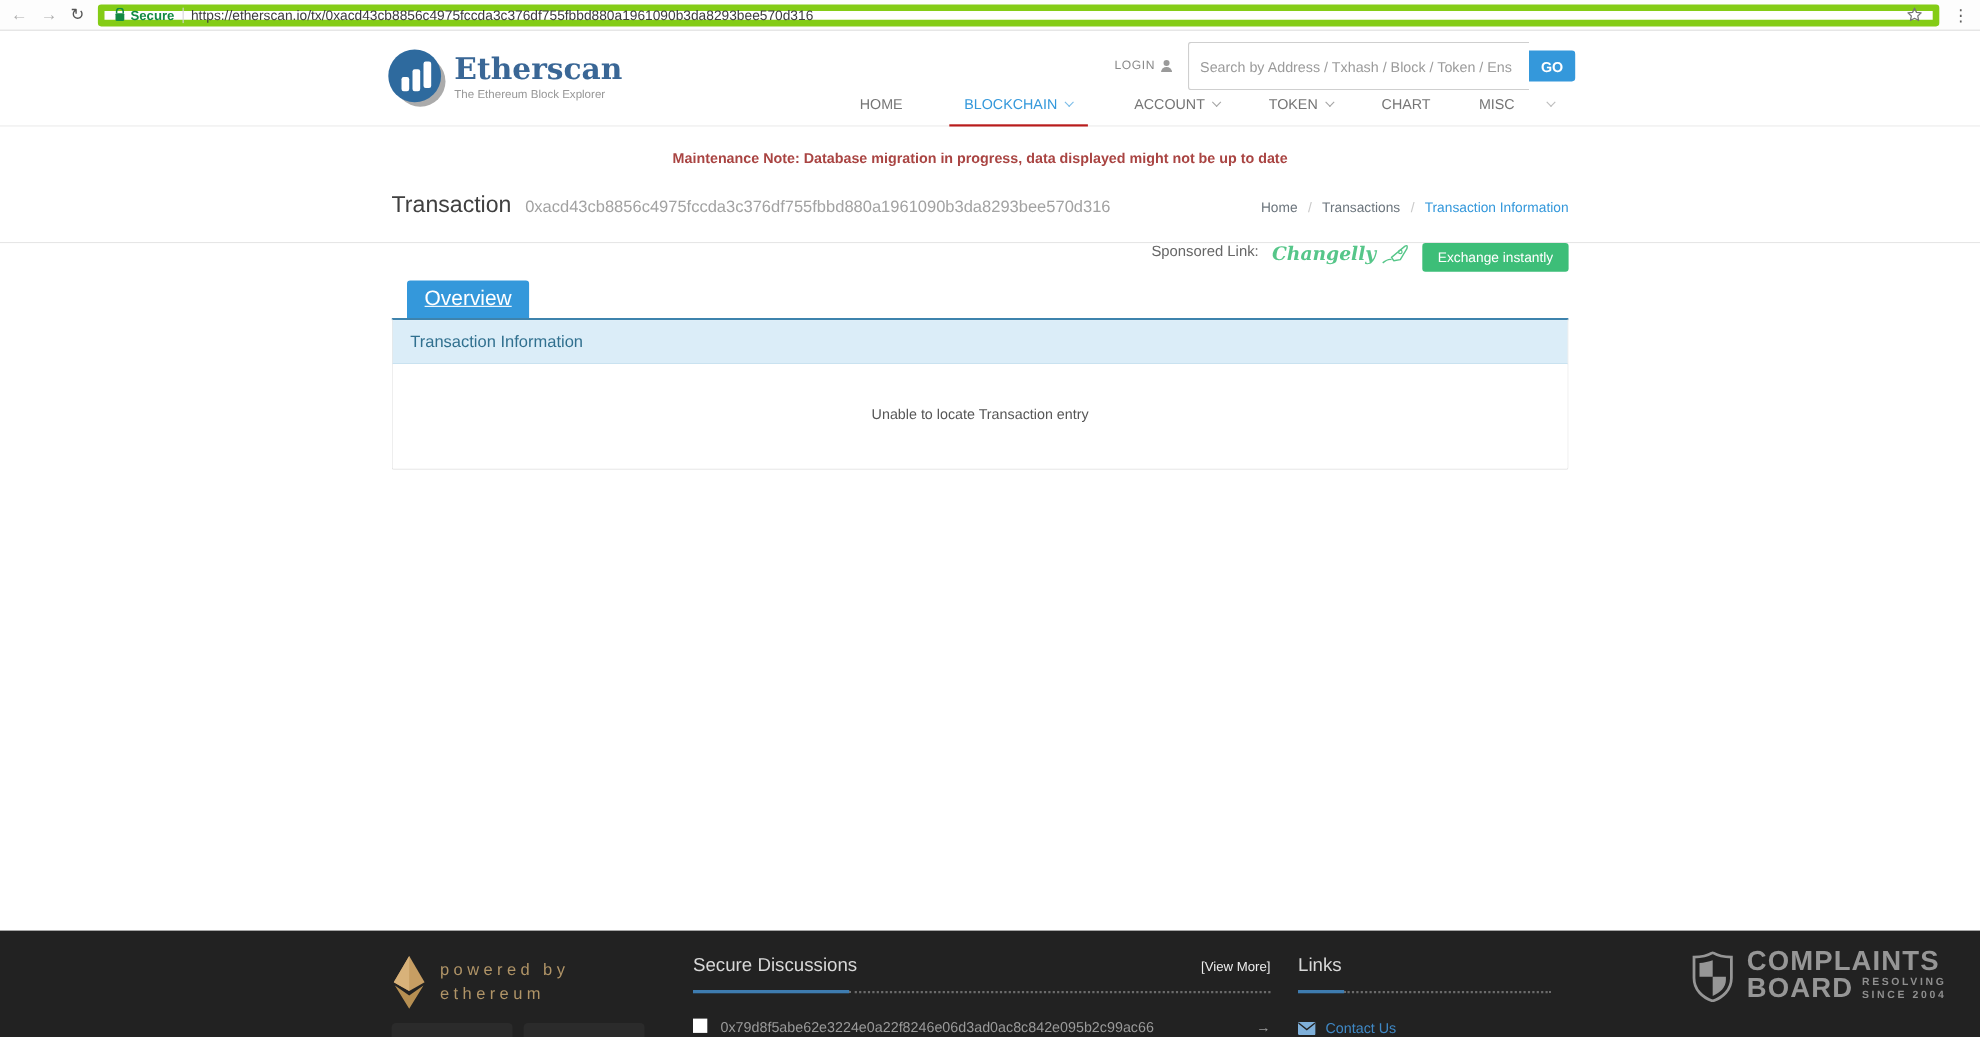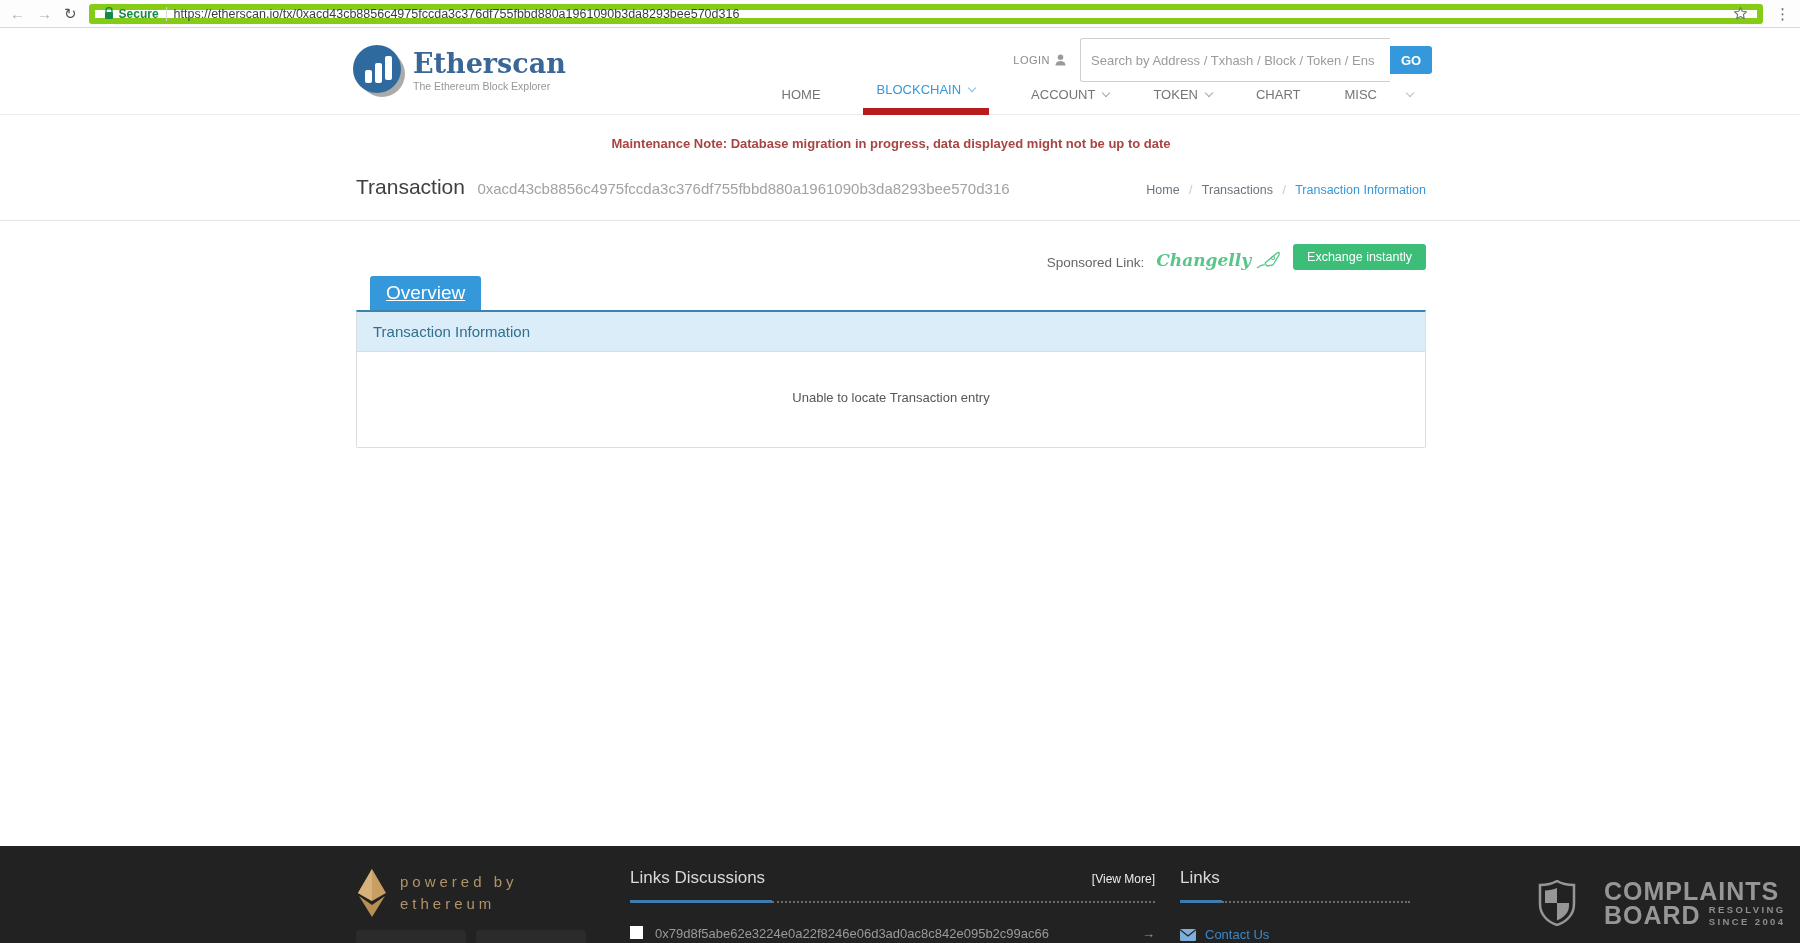--- a/index.html
+++ b/index.html
@@ -38,7 +38,7 @@
   .main-nav { position:absolute; bottom:-1px; right:385px; display:flex; align-items:flex-end; }
   .nav-item { margin-left:40px; padding:10px 2px 13px; font-size:13px; color:#757575; cursor:pointer;
     display:flex; align-items:center; }
-  .nav-item.active { color:#3498db; border-bottom:7px solid #b91c1c; padding-bottom:11px; padding-left:14px; padding-right:14px; }
+  .nav-item.active { color:#3498db; border-bottom:2px solid #b91c1c; padding-bottom:11px; padding-left:14px; padding-right:14px; }
   .caret { display:inline-block; width:6px; height:6px; border-right:1.5px solid currentColor;
     border-bottom:1.5px solid currentColor; transform:rotate(45deg); margin-left:8px; margin-bottom:3px; opacity:.65; }
   .caret.lone { margin-left:30px; color:#9a9a9a; }

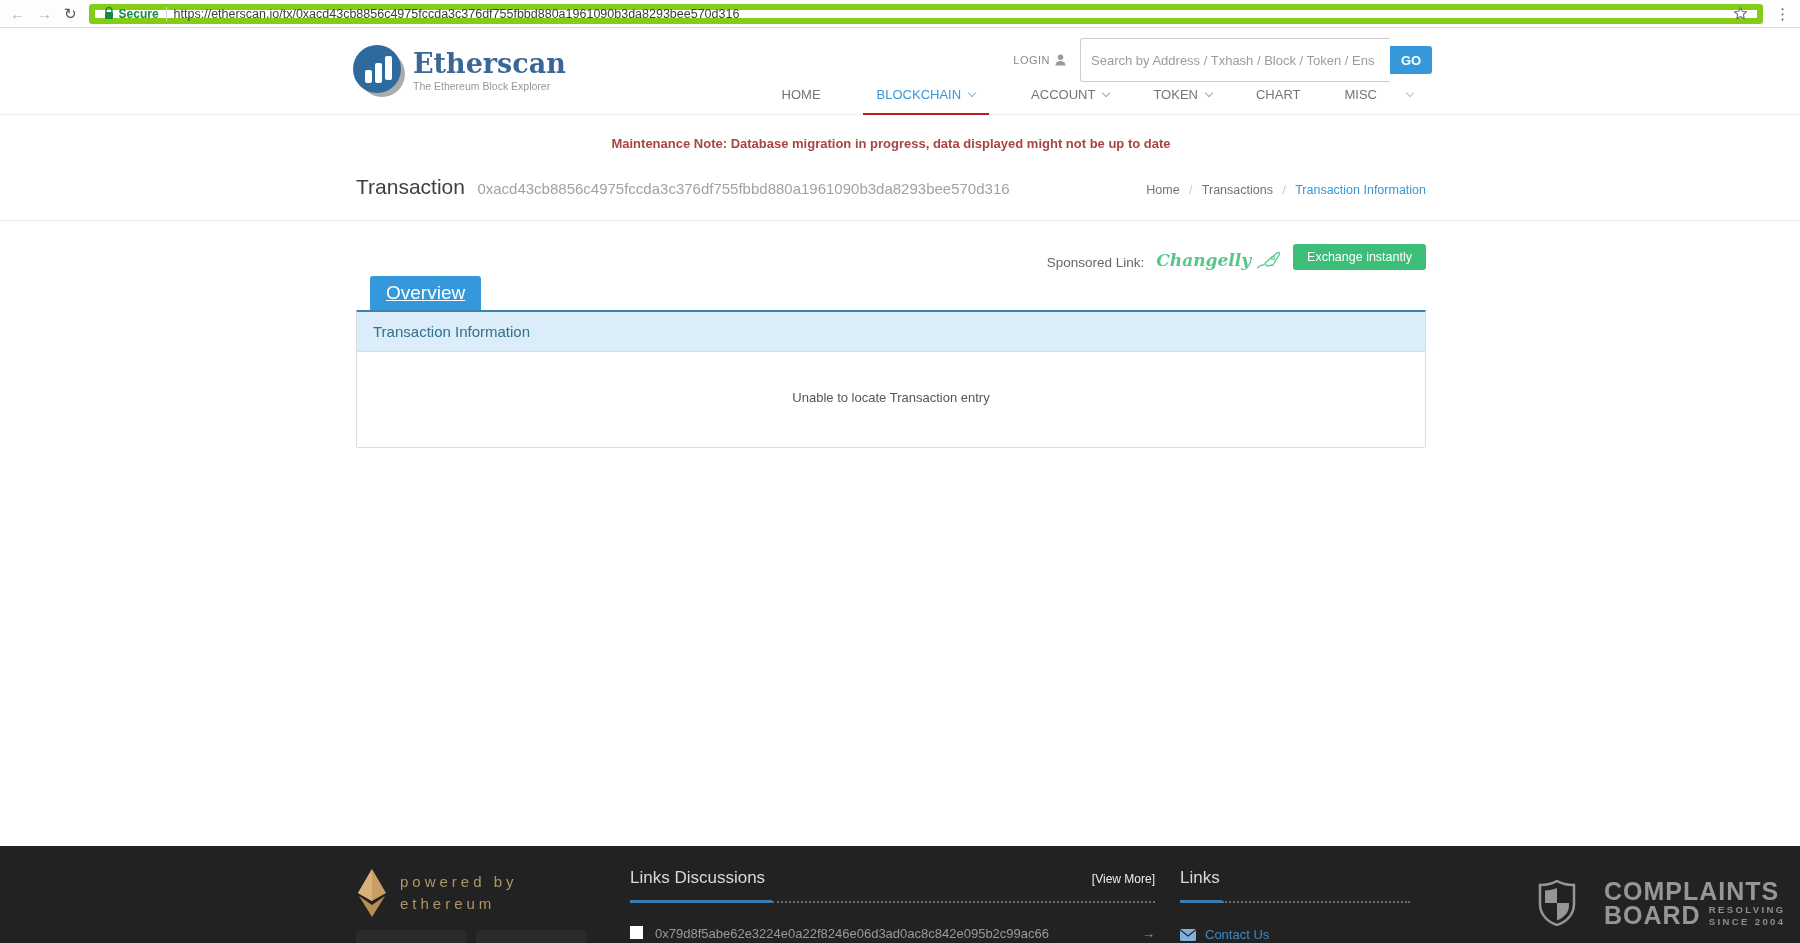--- a/index.html
+++ b/index.html
@@ -57,7 +57,7 @@
   .crumb.active { color:#3498db; cursor:default; }
 
   
-  .sponsored { display:flex; justify-content:flex-end; align-items:flex-end; gap:12px; margin-top:21px; height:28px; }
+  .sponsored { display:flex; justify-content:flex-end; align-items:flex-start; gap:12px; height:28px; }
   .sp-label { font-size:13.5px; color:#666; }
   .sp-brand { font-family:"DejaVu Serif", serif; font-style:italic; font-weight:bold;
     font-size:17px; color:#56c689; cursor:pointer; display:flex; align-items:center; gap:4px; }

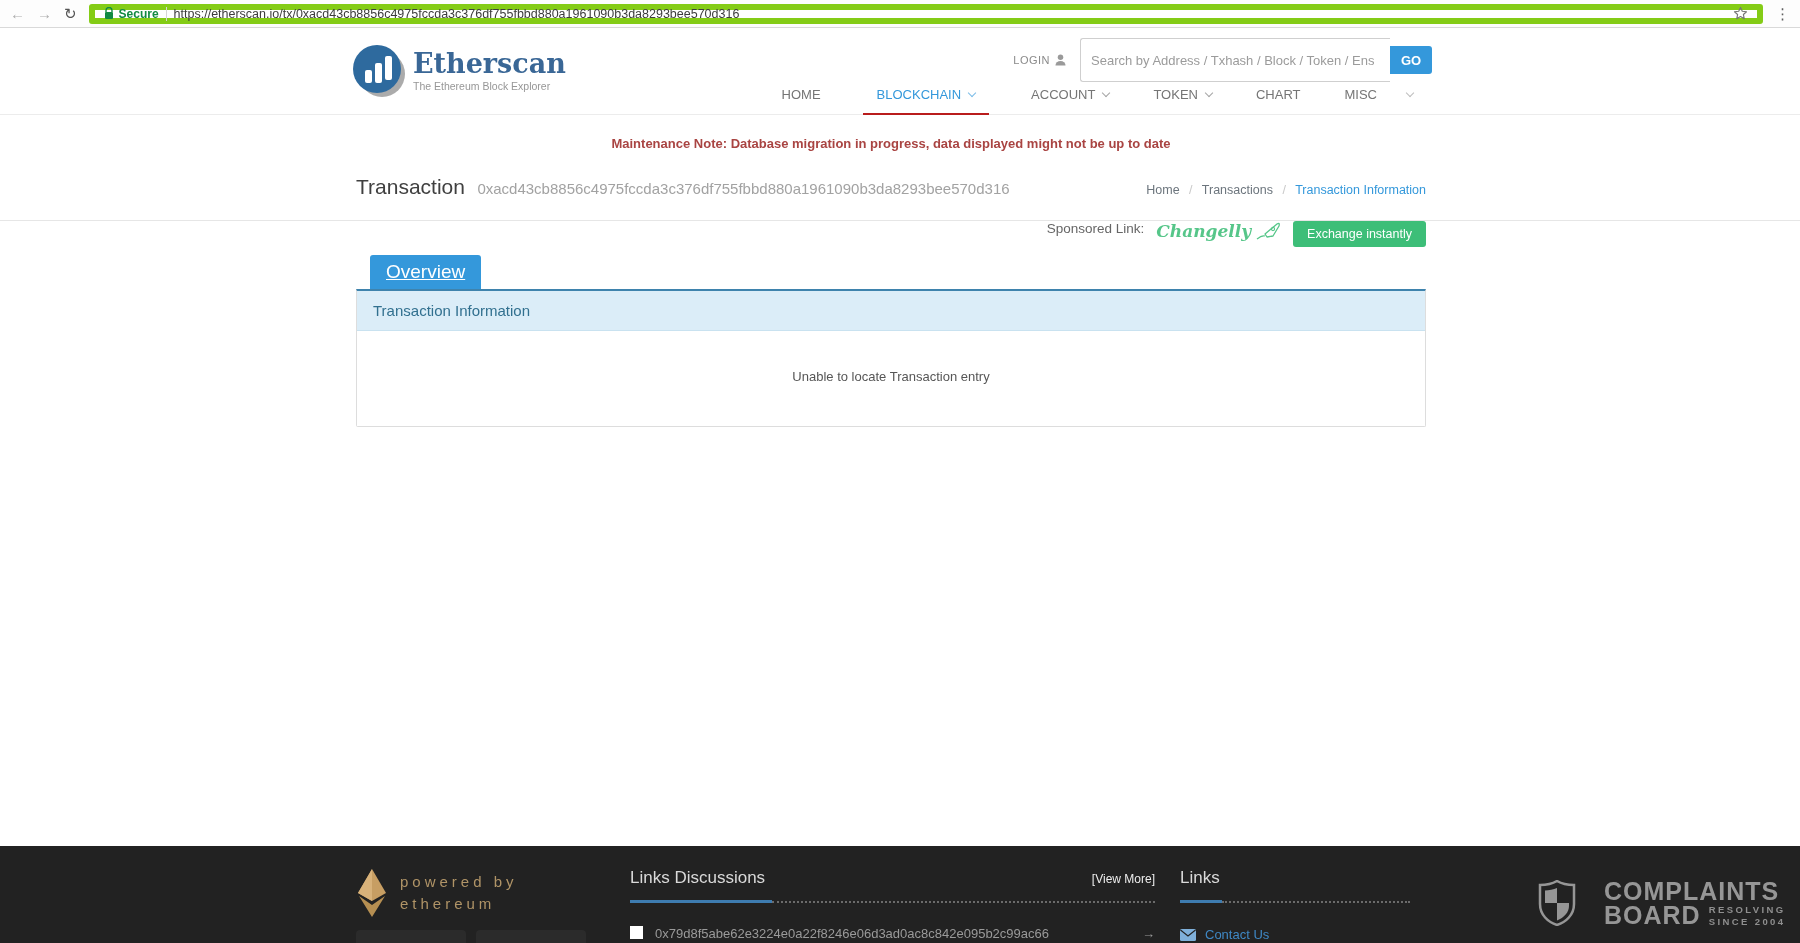--- a/index.html
+++ b/index.html
@@ -233,7 +233,7 @@
 
   <div class="f-col" style="left:630px; width:525px;">
     <div class="f-head-row">
-      <span class="f-title">Links Discussions</span>
+      <span class="f-title">Secure Discussions</span>
       <span class="view-more">[View More]</span>
     </div>
     <div class="rule">

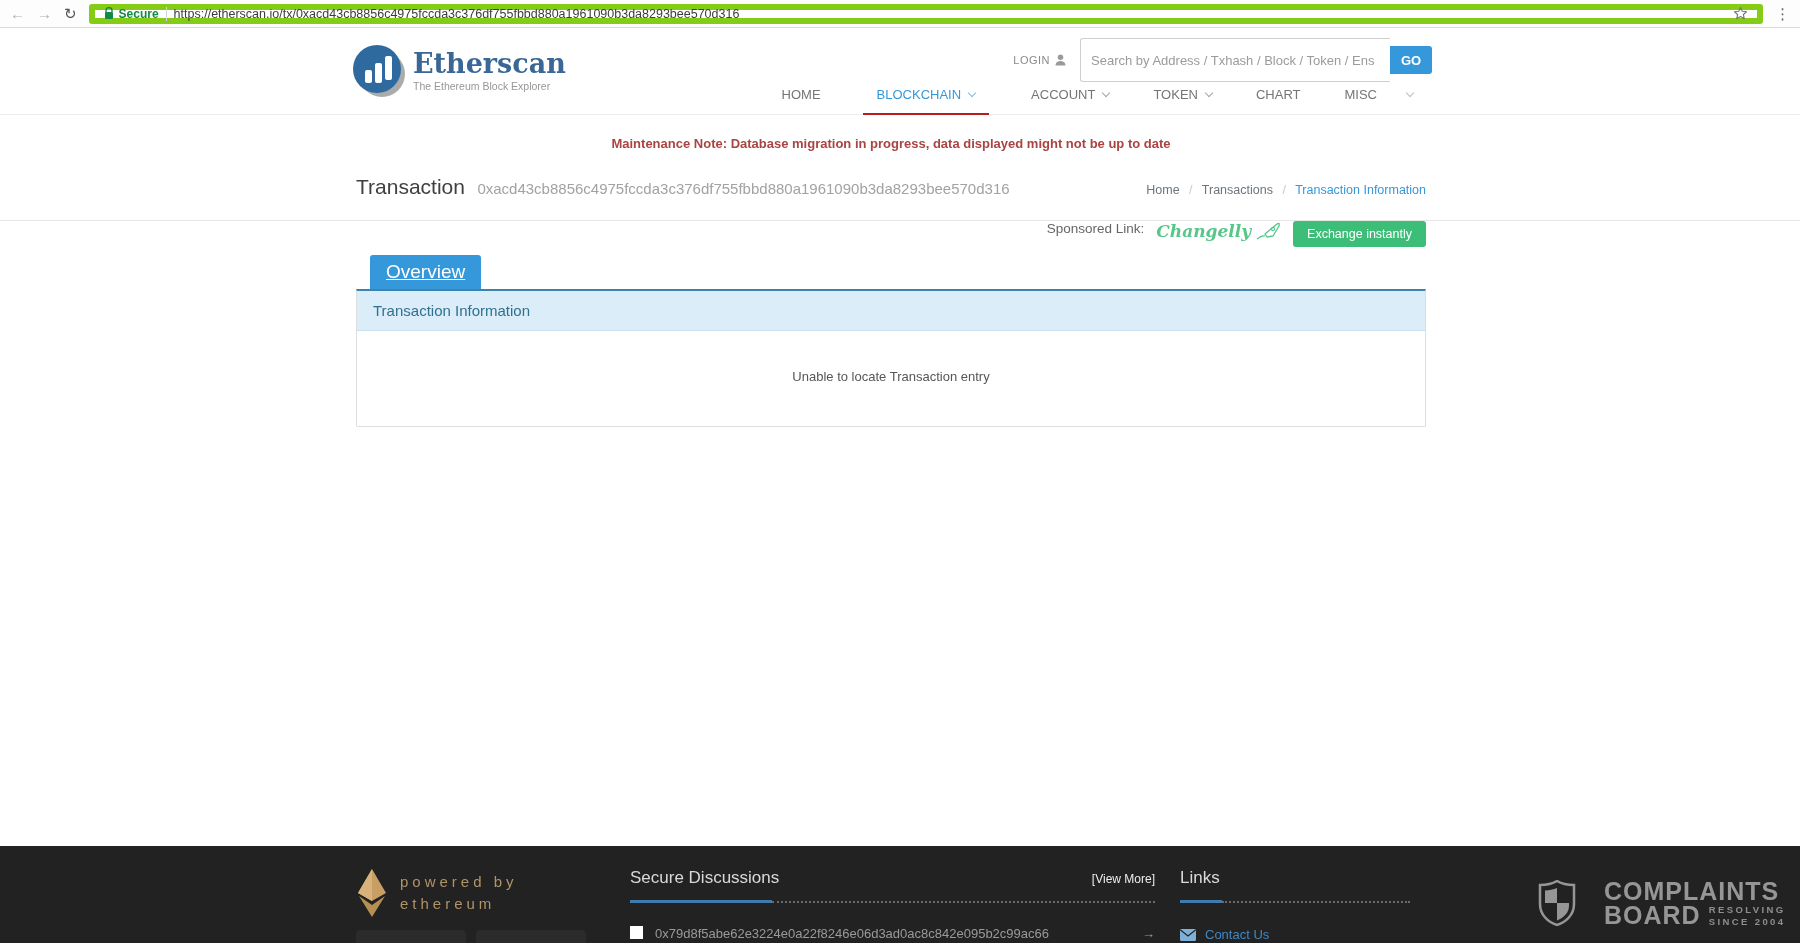--- a/index.html
+++ b/index.html
@@ -90,7 +90,7 @@
   .disc-arrow { color:#9a9a9a; font-size:13px; }
   .contact-row { display:flex; align-items:center; gap:9px; margin-top:24px; font-size:13px; }
   .contact-link { color:#3f88c5; cursor:pointer; }
-  .cb-logo { position:absolute; left:1538px; top:34px; display:flex; align-items:flex-start; gap:28px;
+  .cb-logo { position:absolute; left:1538px; top:17px; display:flex; align-items:flex-end; gap:12px;
     color:#969696; cursor:pointer; }
   .cb-name { font-weight:bold; font-size:25px; letter-spacing:1px; line-height:.95; }
   .cb-line2 { display:flex; align-items:center; gap:8px; }

